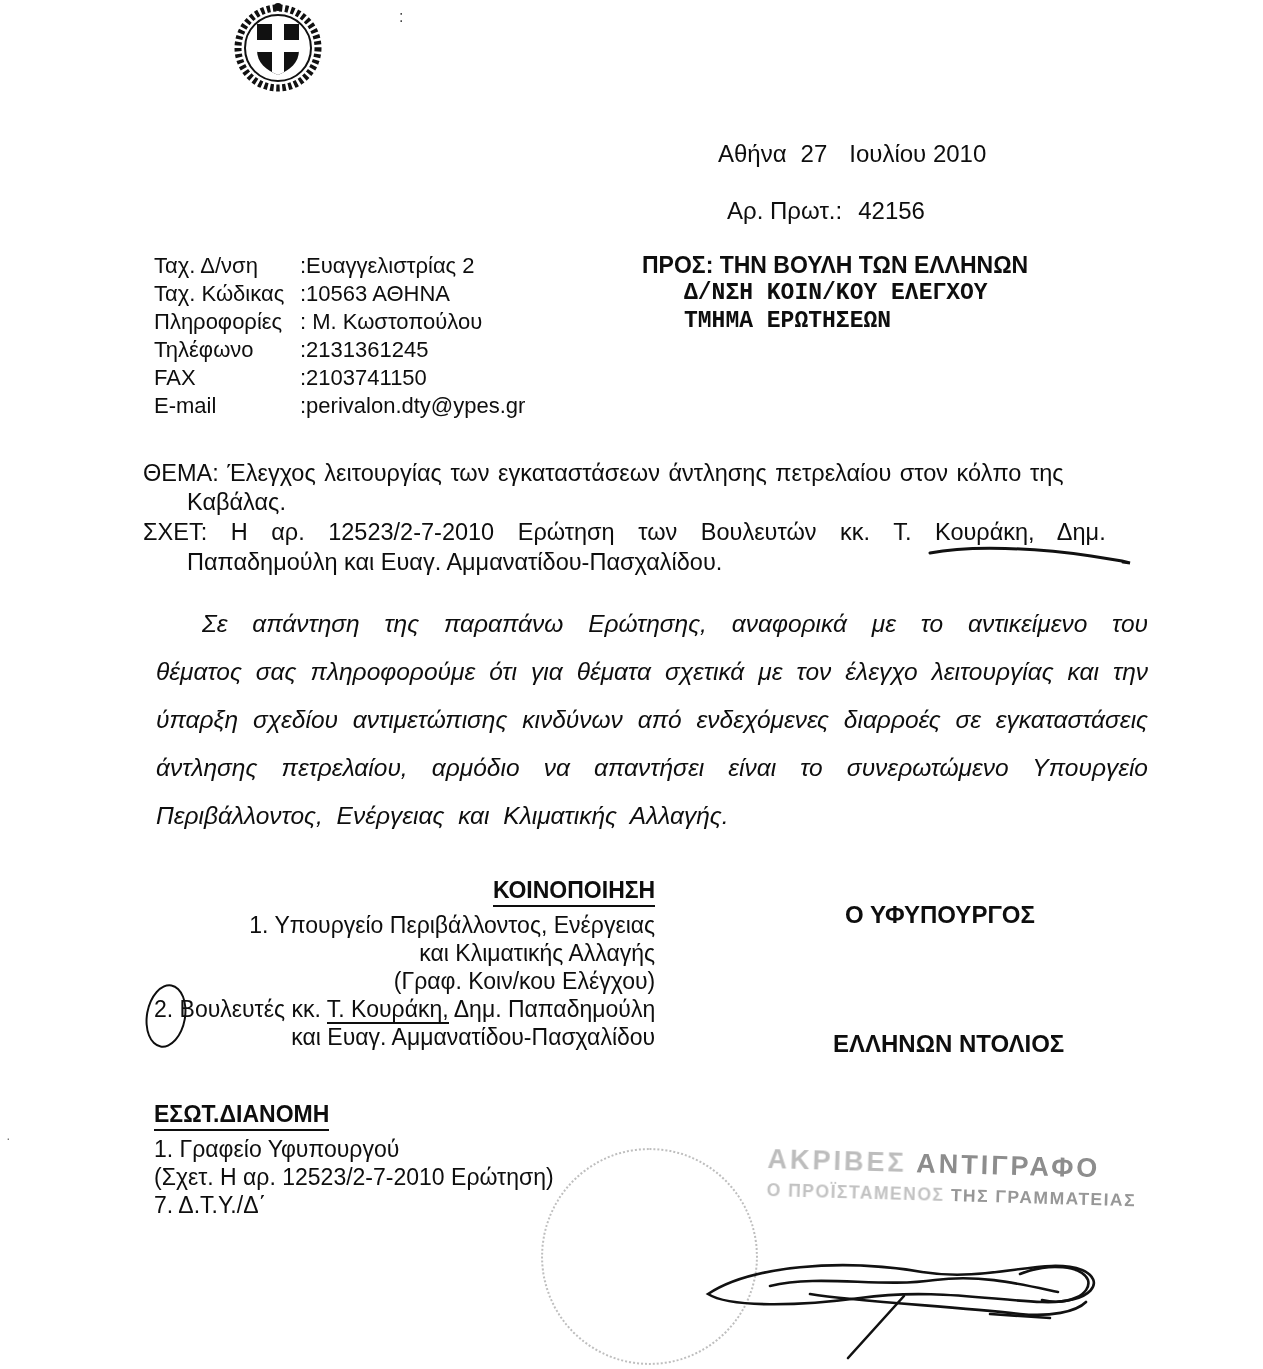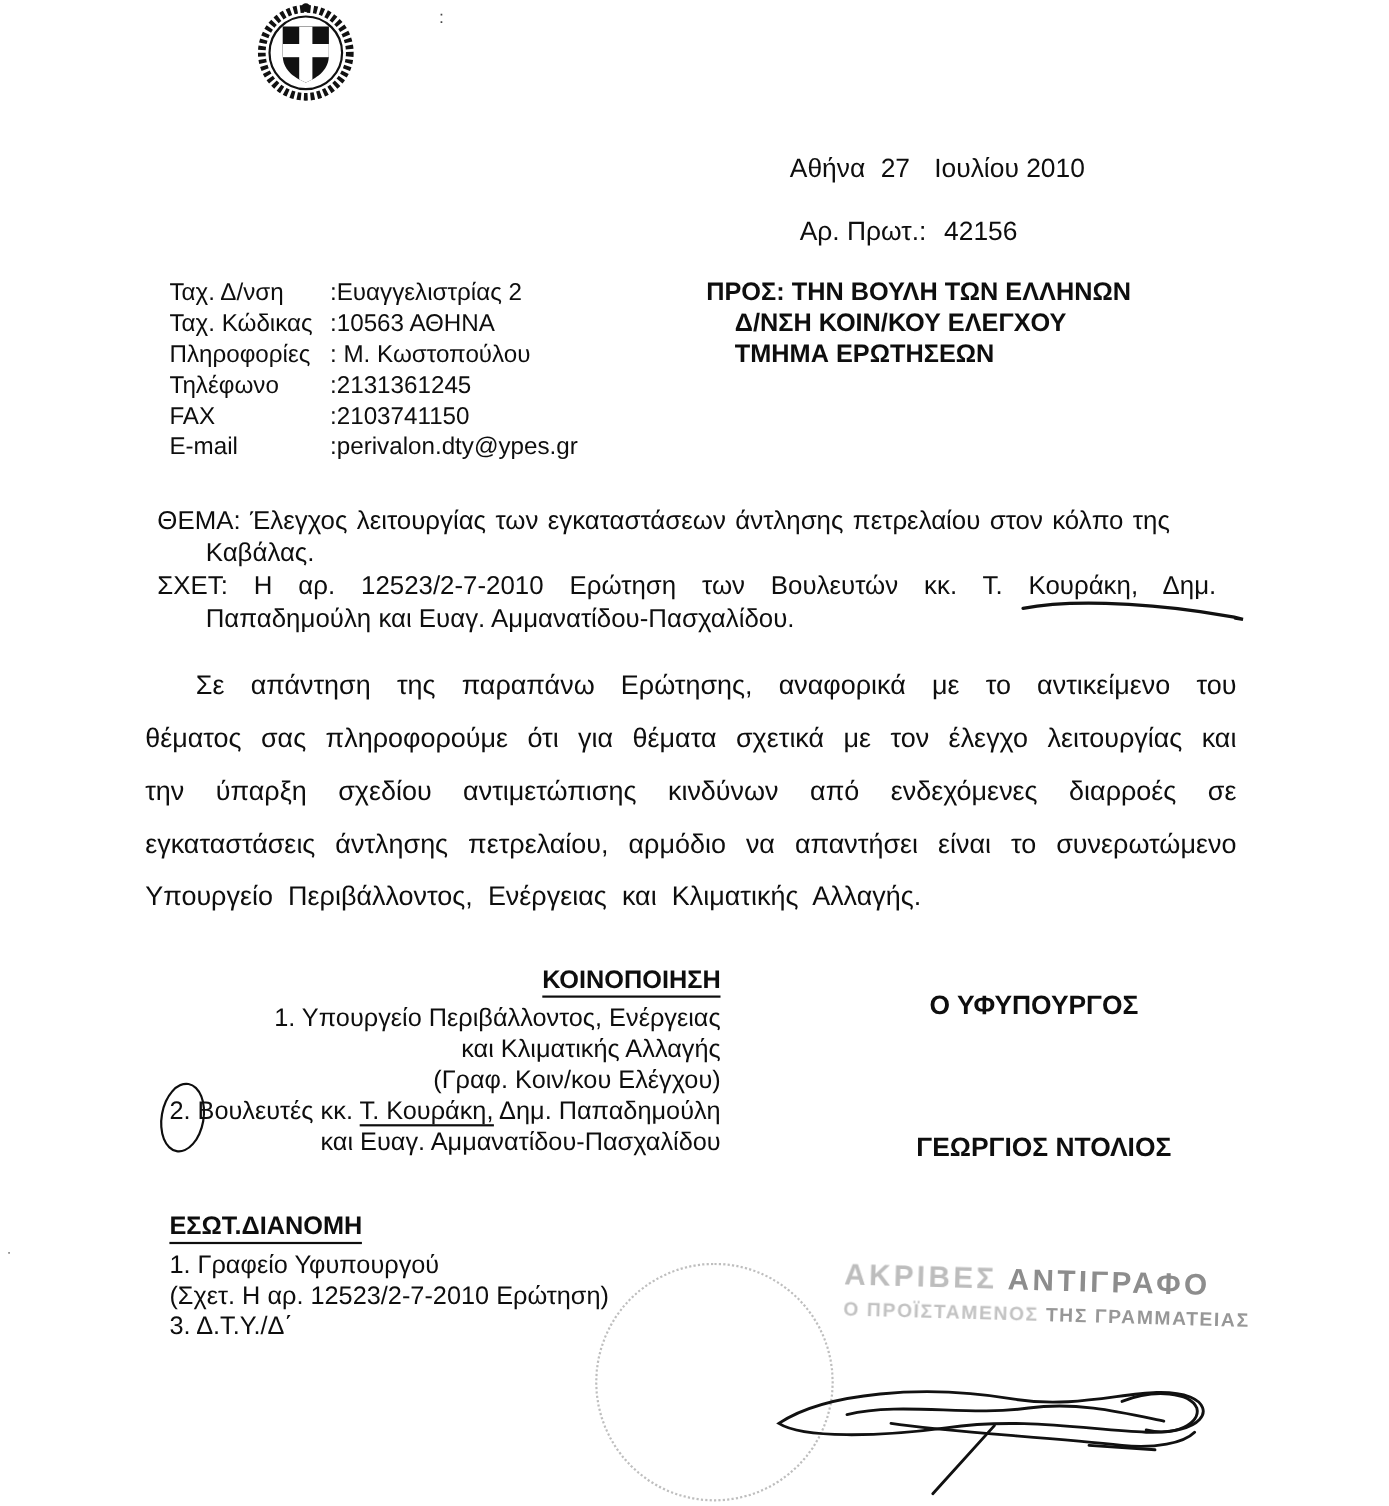--- a/index.html
+++ b/index.html
@@ -18,7 +18,7 @@
   .protocol{left:727px;top:197px;font-size:24px;white-space:nowrap;}
   .protocol .gap{display:inline-block;width:16px;}
   .recipient{left:642px;top:251px;font-weight:700;font-size:23px;line-height:28px;white-space:nowrap;}
-  .recipient .r-ind{margin-left:26px;}
+  .recipient .r-ind{margin-left:42px;font-family:Liberation Mono, monospace;}
   
   .contact{left:154px;top:252px;font-size:22px;line-height:28px;}
   .contact .row{display:flex;white-space:nowrap;}

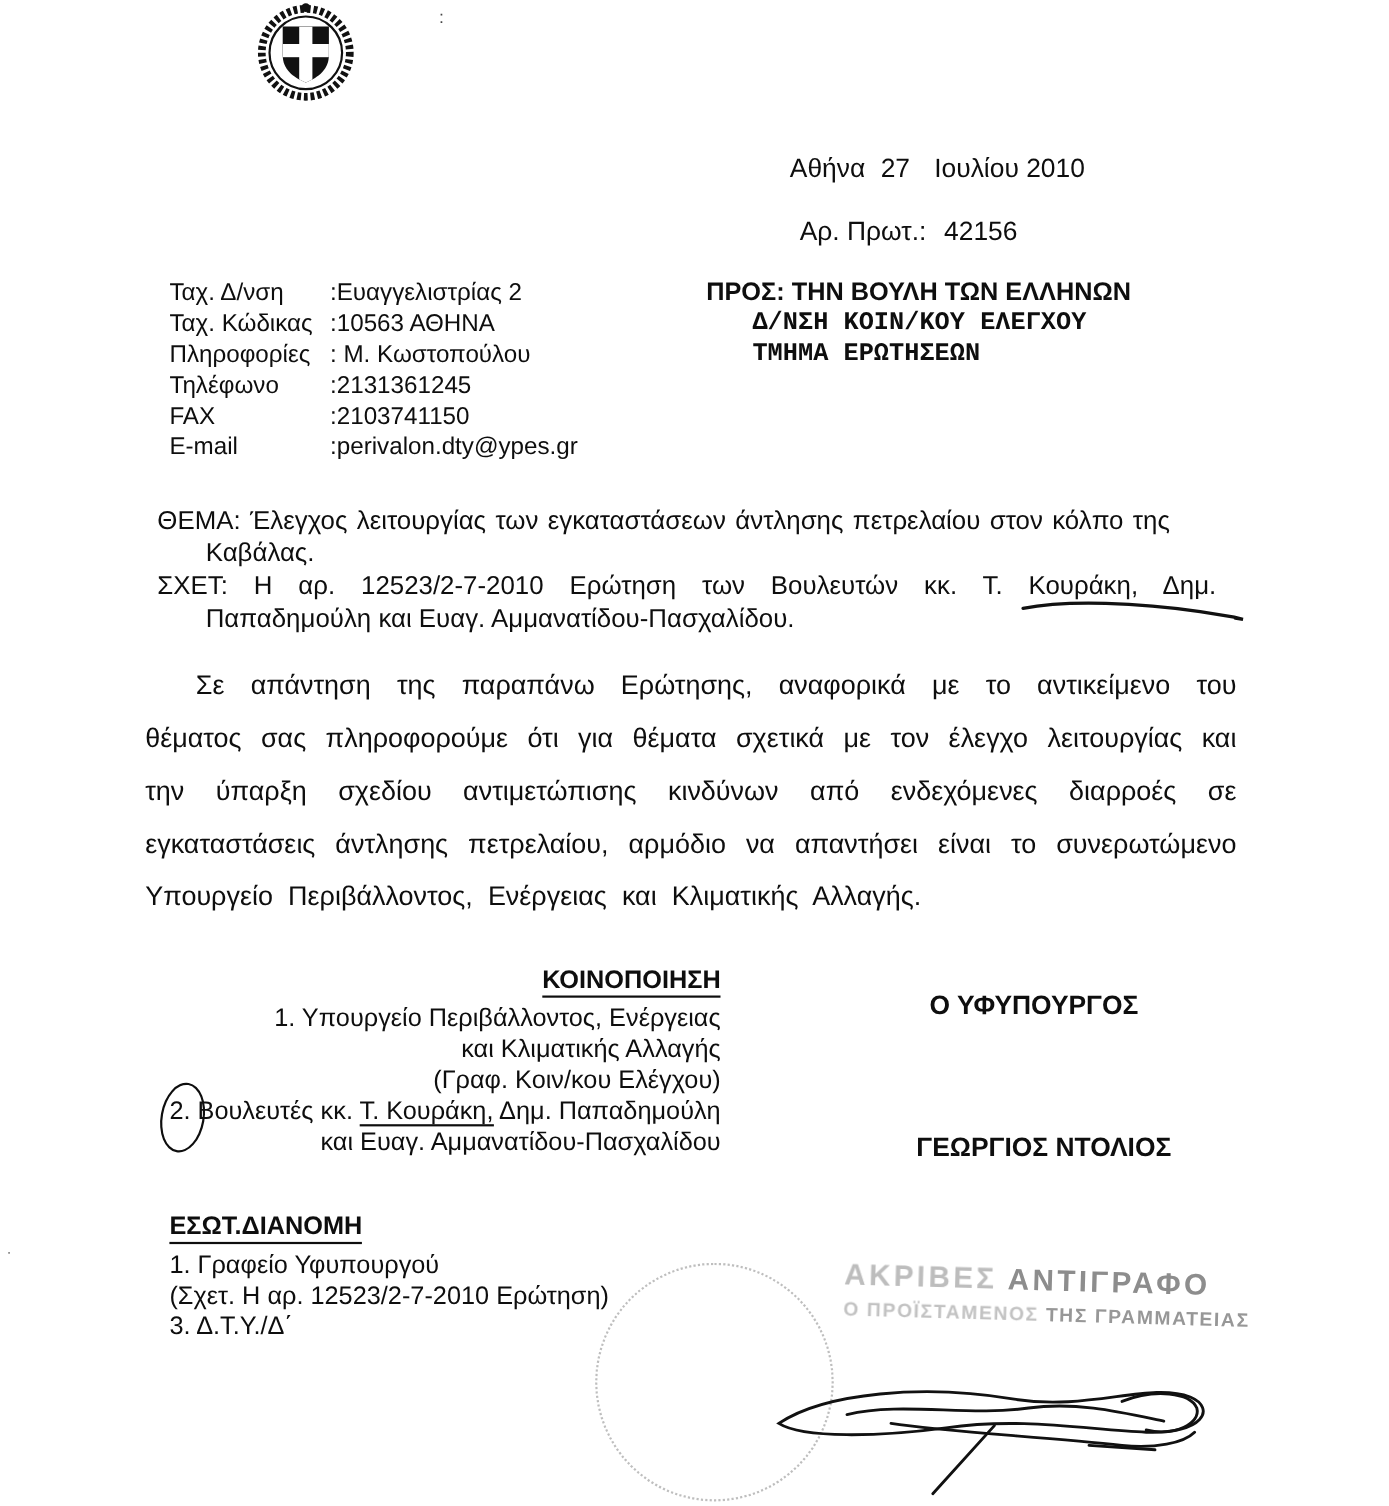--- a/index.html
+++ b/index.html
@@ -31,8 +31,8 @@
   .ref-underline{left:926px;top:543px;width:214px;height:26px;}
   
   .bodytext{
-    left:132px;top:600px;width:992px;font-size:24.5px;line-height:48px;
-    text-align:justify;text-align-last:left;word-spacing:7px;text-indent:46px;
+    left:156px;top:600px;width:992px;font-size:24.5px;line-height:48px;
+    text-align:justify;text-align-last:left;word-spacing:7px;text-indent:46px;font-style:italic;
   }
   
   .cc{left:154px;top:876px;font-size:23px;line-height:28px;white-space:nowrap;text-align:right;}

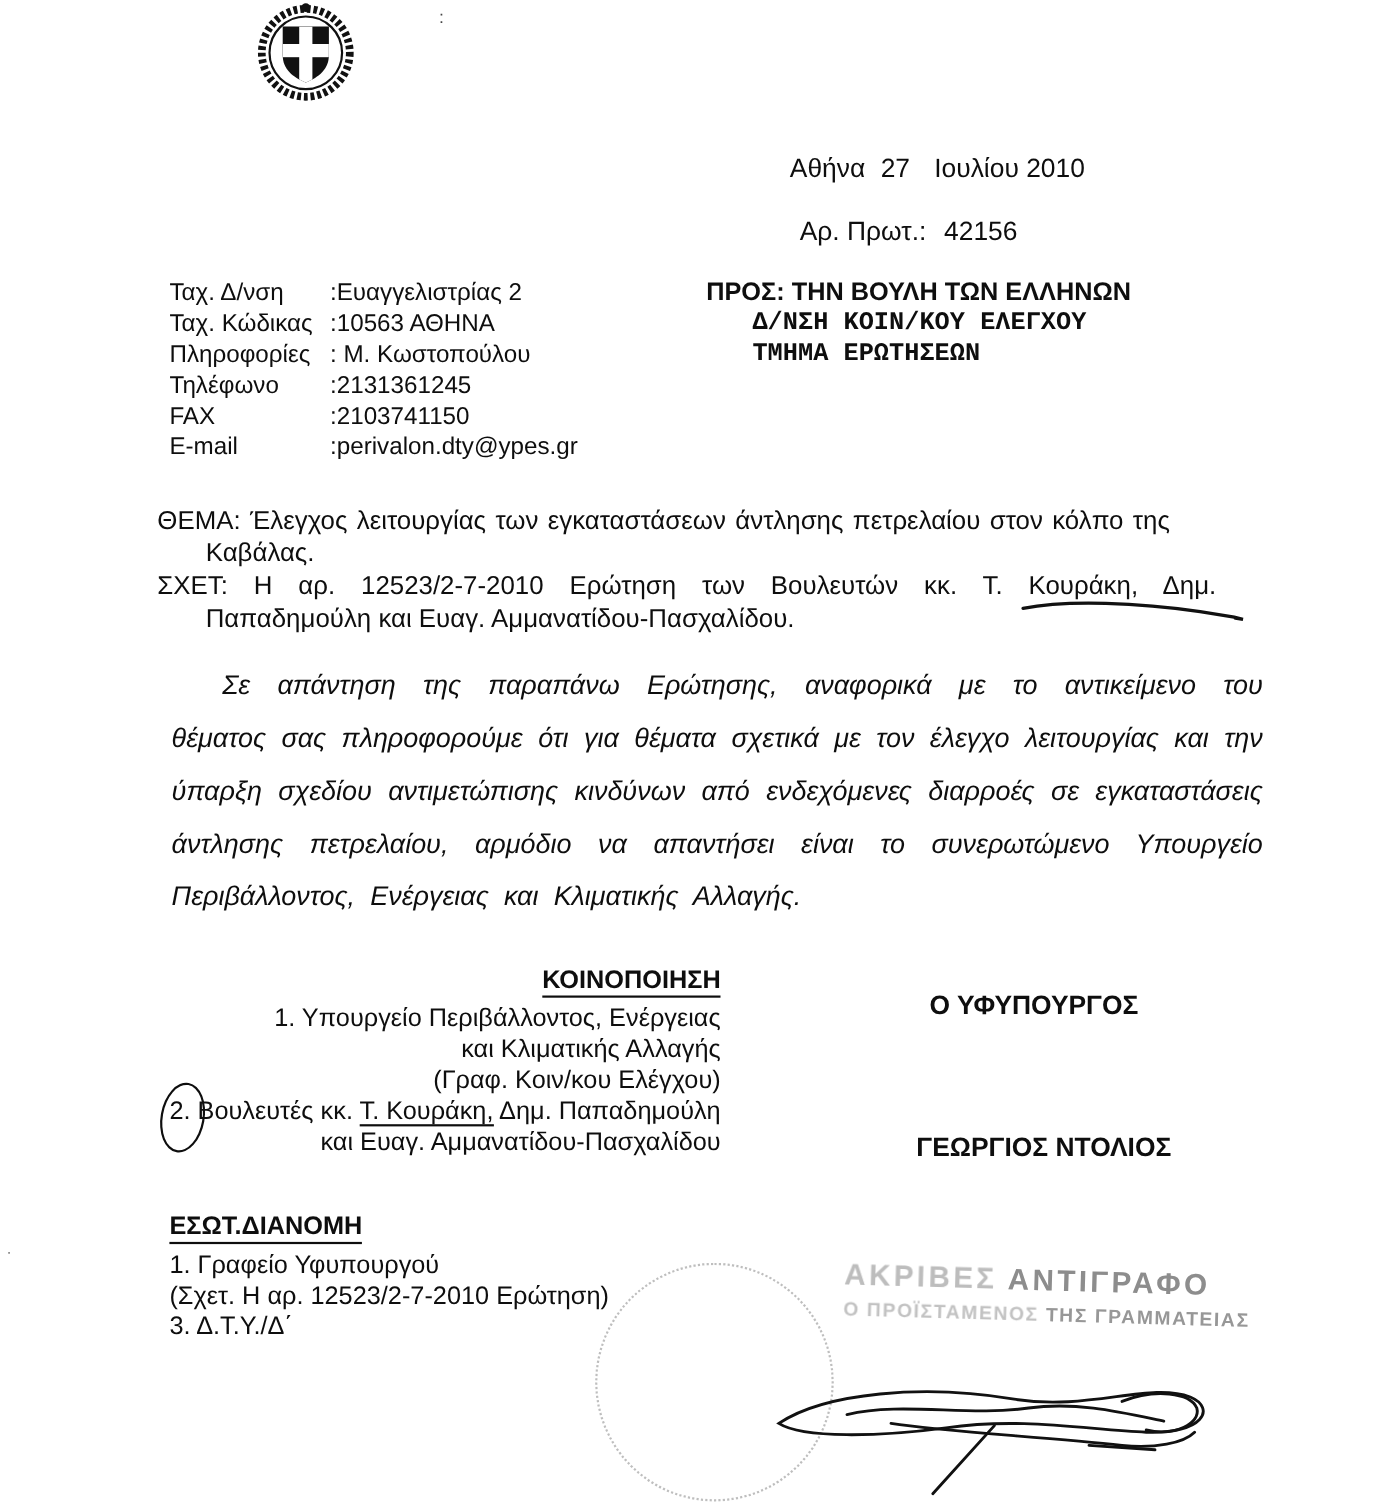--- a/index.html
+++ b/index.html
@@ -146,7 +146,7 @@
   <div class="abs circle2"></div>
 
   <div class="abs min-title">Ο ΥΦΥΠΟΥΡΓΟΣ</div>
-  <div class="abs min-name">ΓΕΩΡΓΙΟΣ ΝΤΟΛΙΟΣ</div>
+  <div class="abs min-name">ΕΛΛΗΝΩΝ ΝΤΟΛΙΟΣ</div>
 
   <div class="abs intl">
     <div class="title">ΕΣΩΤ.ΔΙΑΝΟΜΗ</div>

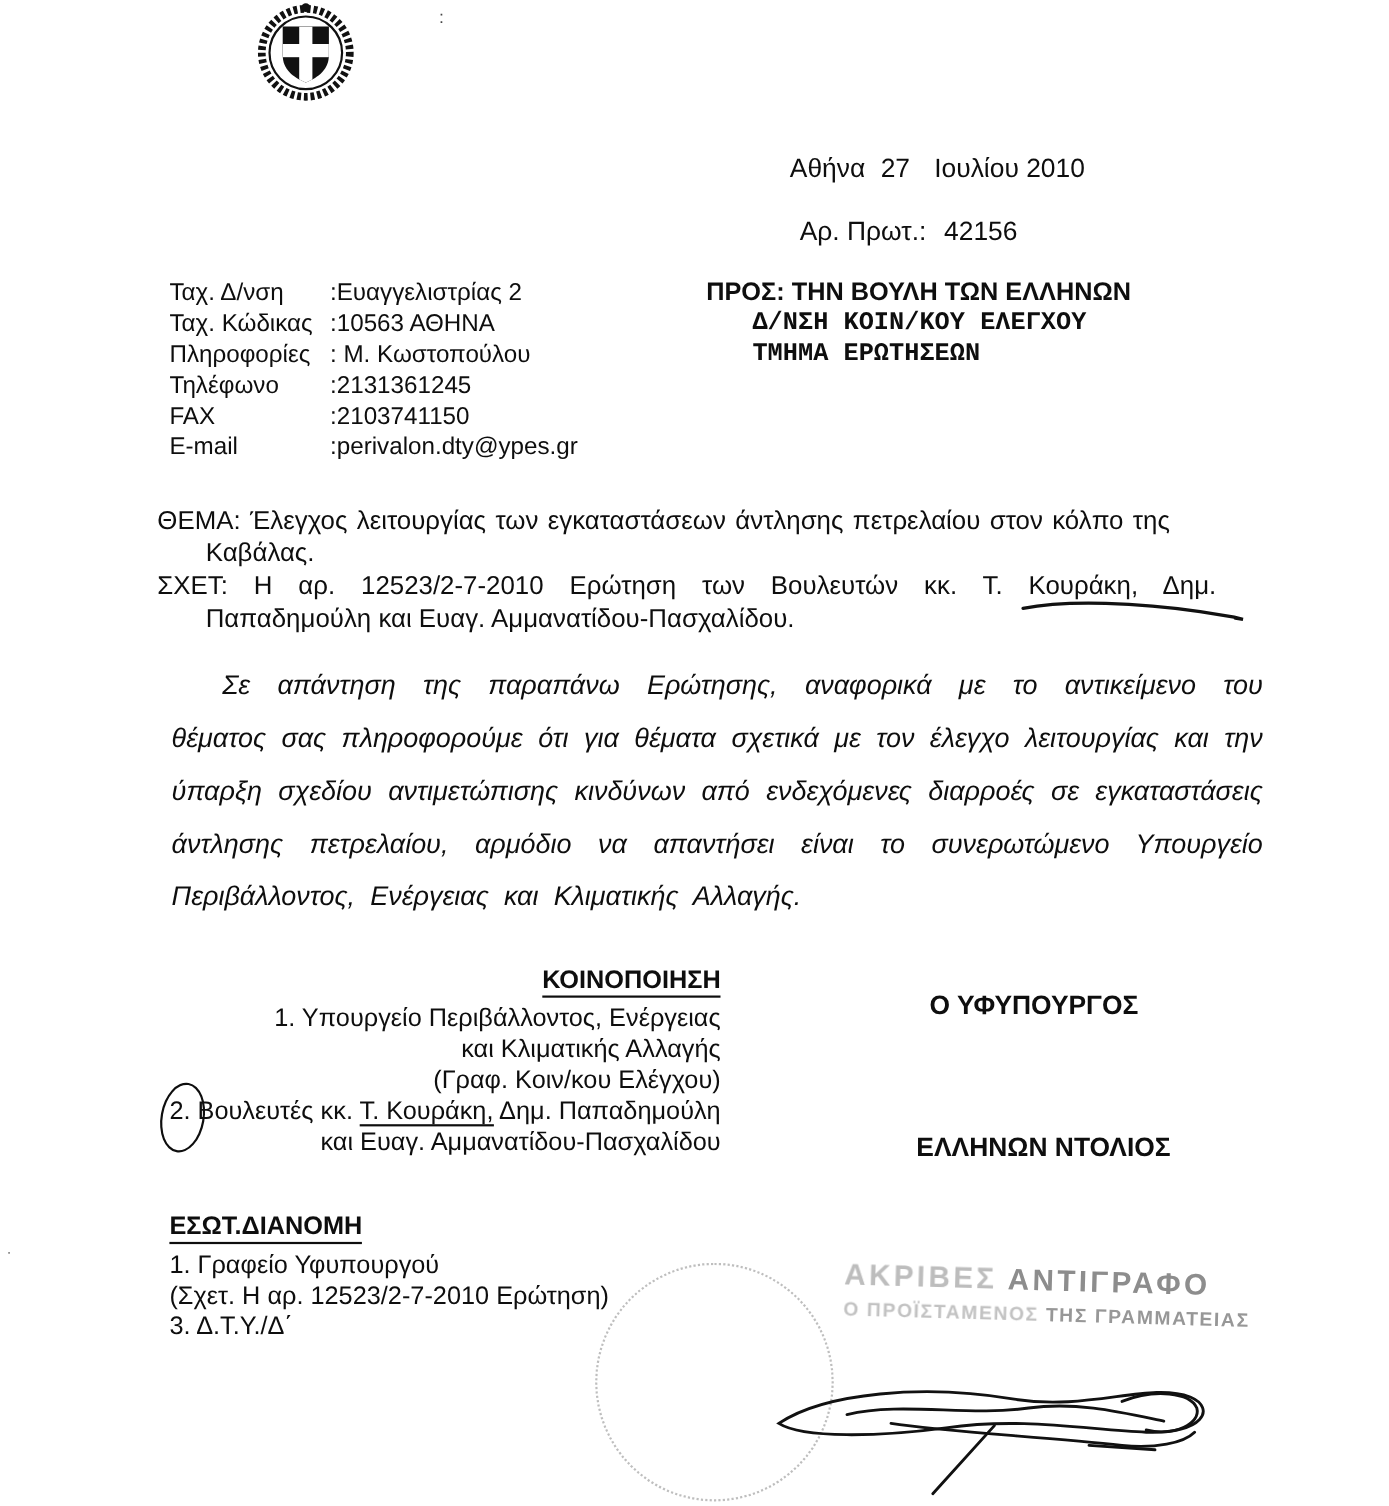--- a/index.html
+++ b/index.html
@@ -152,7 +152,7 @@
     <div class="title">ΕΣΩΤ.ΔΙΑΝΟΜΗ</div>
     <div>1. Γραφείο Υφυπουργού</div>
     <div>(Σχετ. Η αρ. 12523/2-7-2010 Ερώτηση)</div>
-    <div>3. Δ.Τ.Υ./Δ΄</div>
+    <div>7. Δ.Τ.Υ./Δ΄</div>
   </div>
 
   <div class="abs round-stamp"></div>

